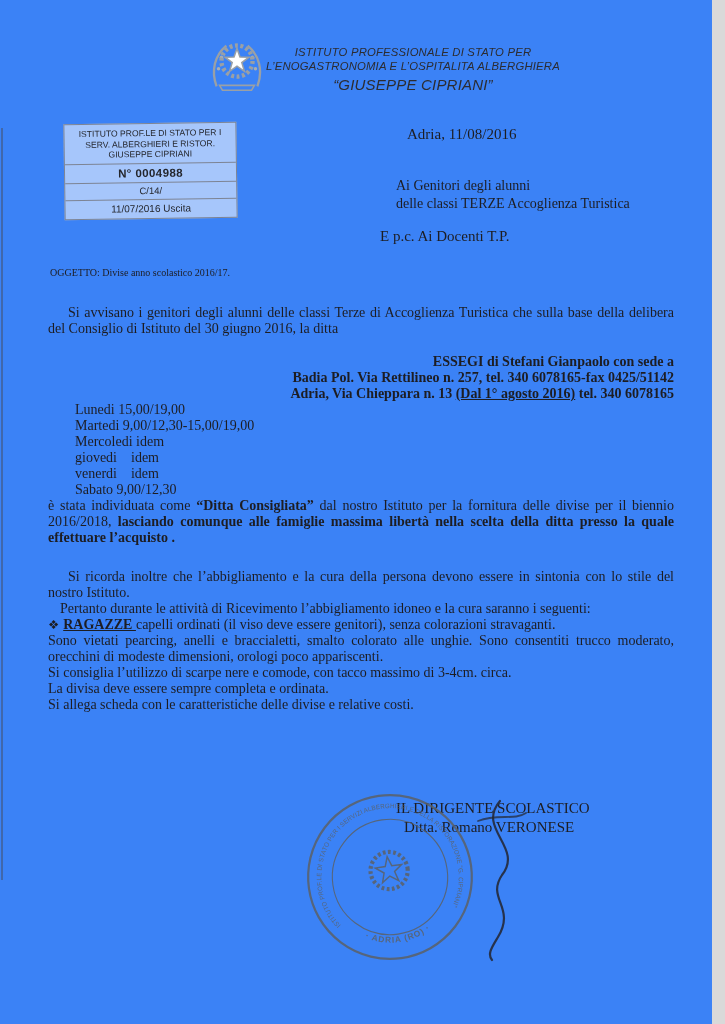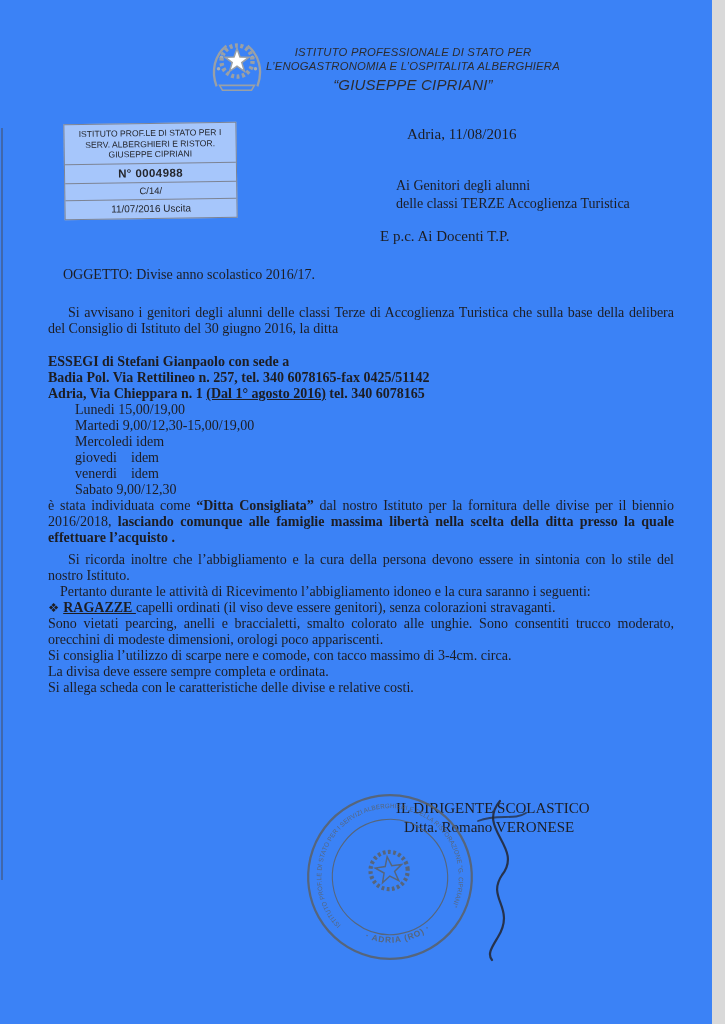--- a/index.html
+++ b/index.html
@@ -34,7 +34,7 @@
   .date-line { position:absolute; left:407px; top:126px; font-size:15px; }
   .recipients { position:absolute; left:396px; top:177px; font-size:14px; line-height:17.5px; }
   .cc-line { position:absolute; left:366px; top:228px; font-size:15px;margin-left:14px; }
-  .subject { position:absolute; left:63px; top:267px; font-size:14px; }
+  .subject { position:absolute; left:50px; top:267px; font-size:10px; }
 
   
   .body-text { position:absolute; left:48px; top:305px; width:626px; font-size:14px; line-height:16px; }

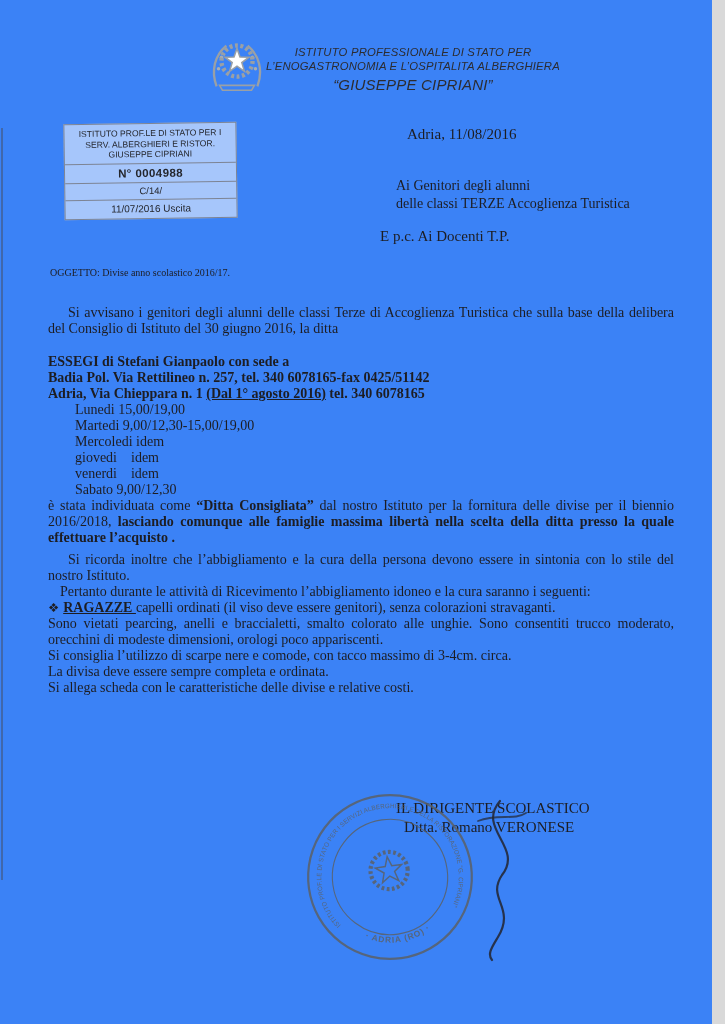--- a/index.html
+++ b/index.html
@@ -46,7 +46,7 @@
   .b { font-weight:bold; }
   .u { text-decoration:underline; }
   .schedule-line { white-space:pre; text-align:left;margin-left:27px; }
-  .vendor-line { font-weight:bold; text-align:left; }
+  .vendor-line { font-weight:bold; text-align:right; }
   .marker { font-family:"DejaVu Sans", sans-serif; font-size:12.5px; }
   .term { font-weight:bold; text-decoration:underline; }
 

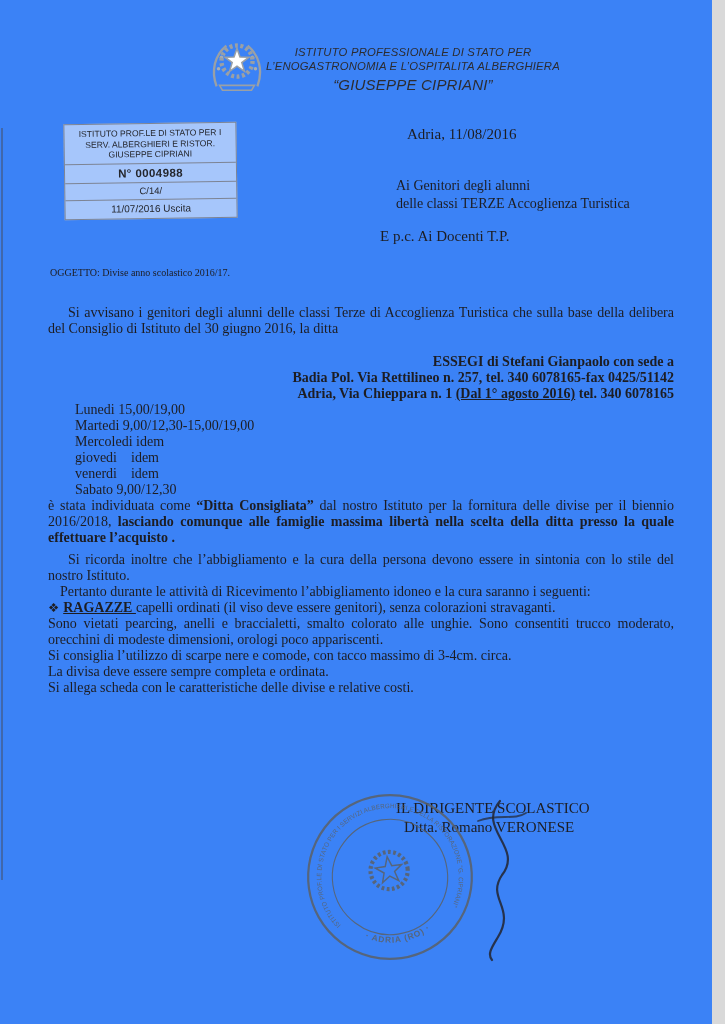--- a/index.html
+++ b/index.html
@@ -111,7 +111,7 @@
 
     <div class="vendor-line">ESSEGI di Stefani Gianpaolo con sede a</div>
     <div class="vendor-line">Badia Pol. Via Rettilineo n. 257,  tel. 340 6078165-fax 0425/51142</div>
-    <div class="vendor-line"><span>Adria, Via Chieppara n. 1 </span><span class="u">(Dal 1° agosto 2016)</span><span>  tel. 340 6078165</span></div>
+    <div class="vendor-line"><span>Adria, Via Chieppara n. 13 </span><span class="u">(Dal 1° agosto 2016)</span><span>  tel. 340 6078165</span></div>
 
     <div>
       <div class="schedule-line">Lunedi 15,00/19,00</div>

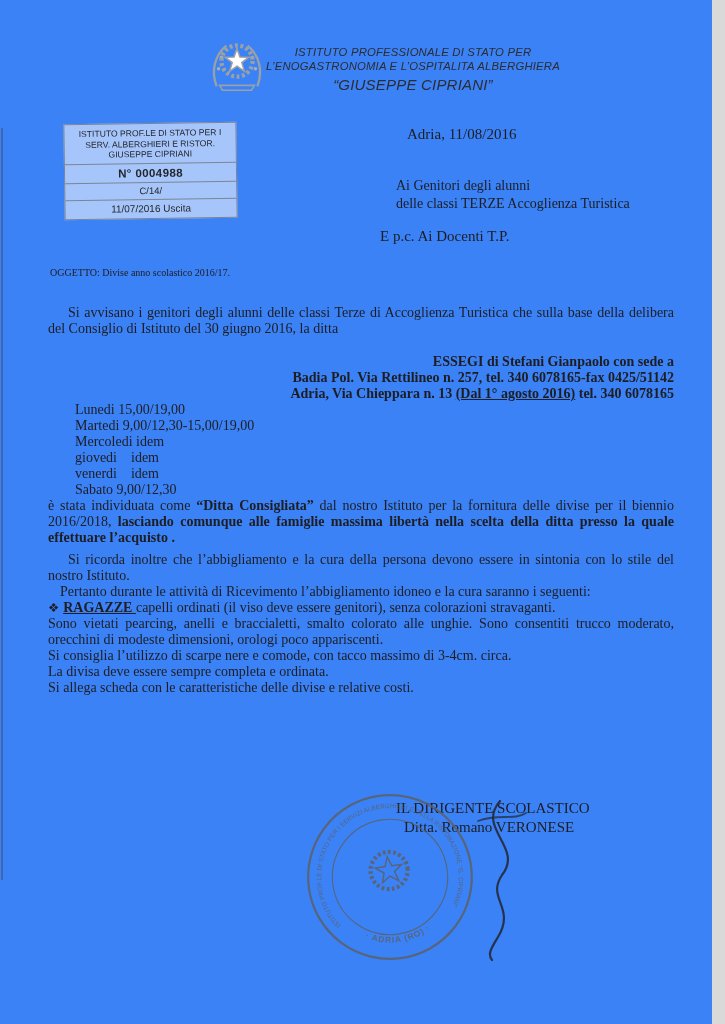--- a/index.html
+++ b/index.html
@@ -42,7 +42,7 @@
   .indent1 { text-indent:20px; }
   .indent2 { text-indent:12px; }
   .mb { margin-bottom:17px; }
-  .gap-top { margin-top:6px; }
+  .gap-top { margin-top:23px; }
   .b { font-weight:bold; }
   .u { text-decoration:underline; }
   .schedule-line { white-space:pre; text-align:left;margin-left:27px; }

